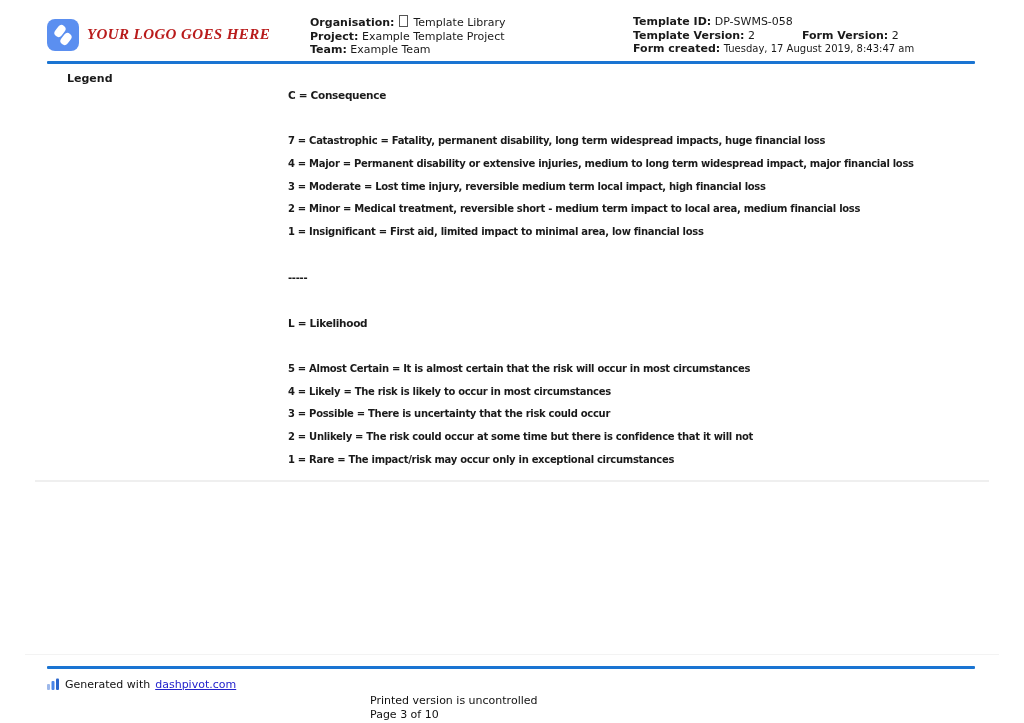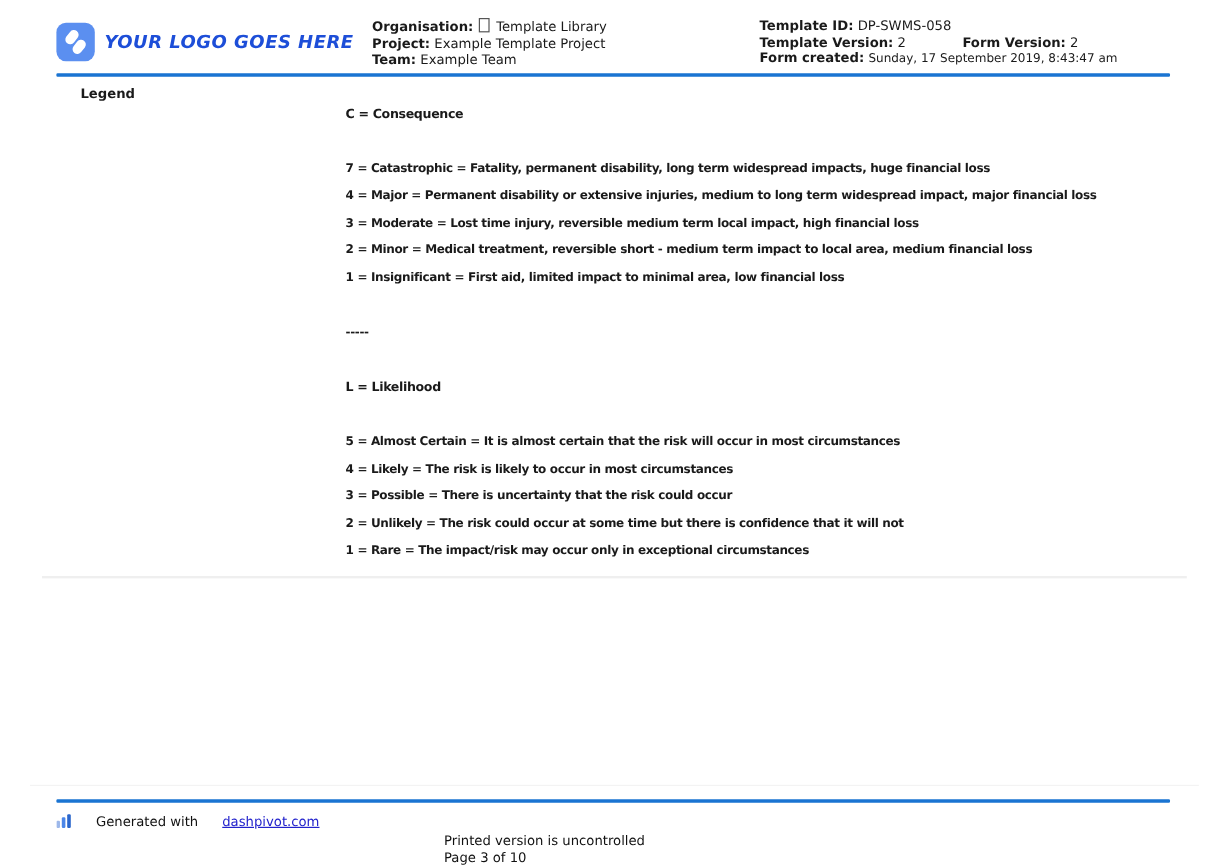--- a/index.html
+++ b/index.html
@@ -13,7 +13,7 @@
   
   .logo-icon{left:47px;top:19px;width:32px;height:32px;border-radius:8px;background:#5b8ff0;}
   .logo-text{left:87px;top:26px;font-size:15px;font-weight:bold;font-style:italic;
-             color:#1d4ed8;letter-spacing:.4px;white-space:nowrap;}
+             color:#b91c1c;letter-spacing:.4px;white-space:nowrap;font-family:Liberation Serif, serif;}
   .hdr-block{font-size:11px;line-height:13.5px;white-space:nowrap;}
   .hdr-left{left:288px;top:15px;}
   .hdr-right{left:611px;top:15px;}

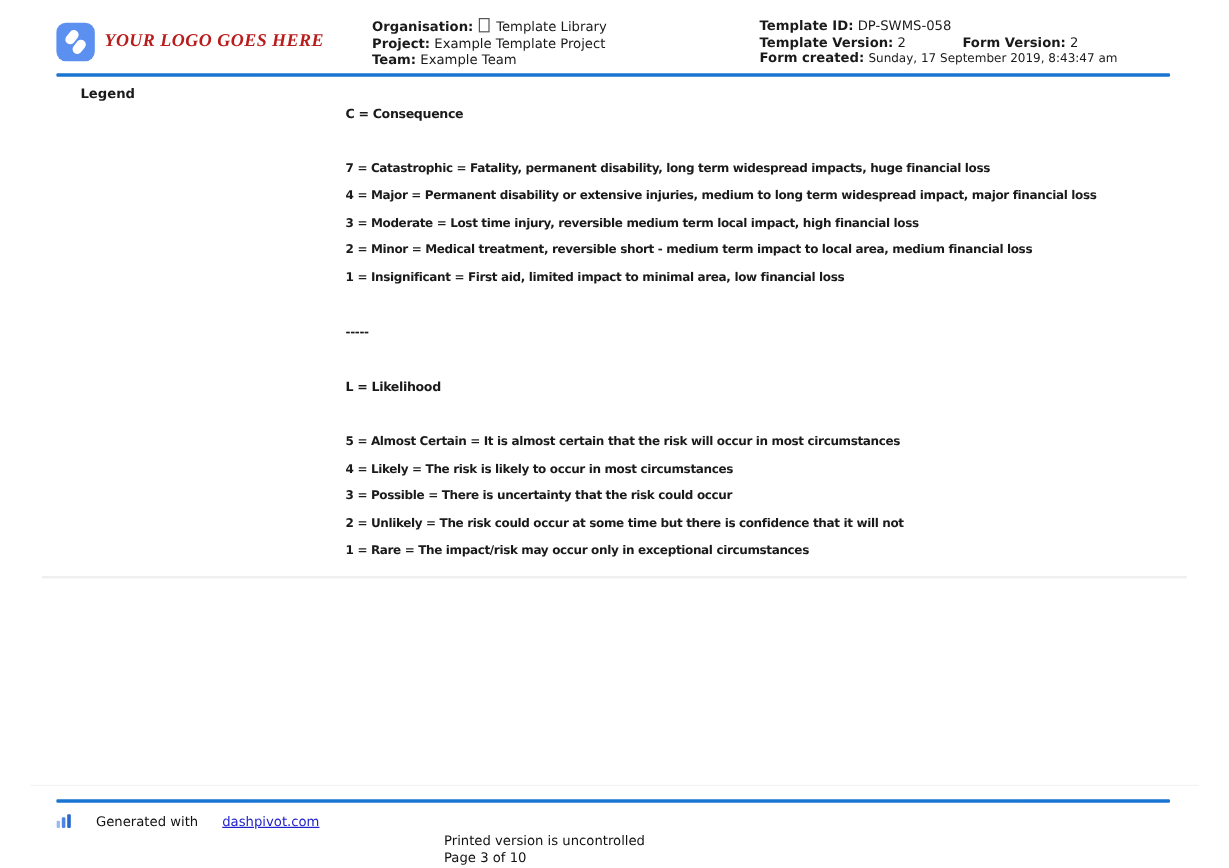--- a/index.html
+++ b/index.html
@@ -78,7 +78,7 @@
   </div>
   <div>
     <span class="b">Form created:</span>
-    <span class="hdr-small">Sunday, 17 September 2019, 8:43:47 am</span>
+    <span class="hdr-small">Tuesday, 17 August 2019, 8:43:47 am</span>
   </div>
 </div>
 

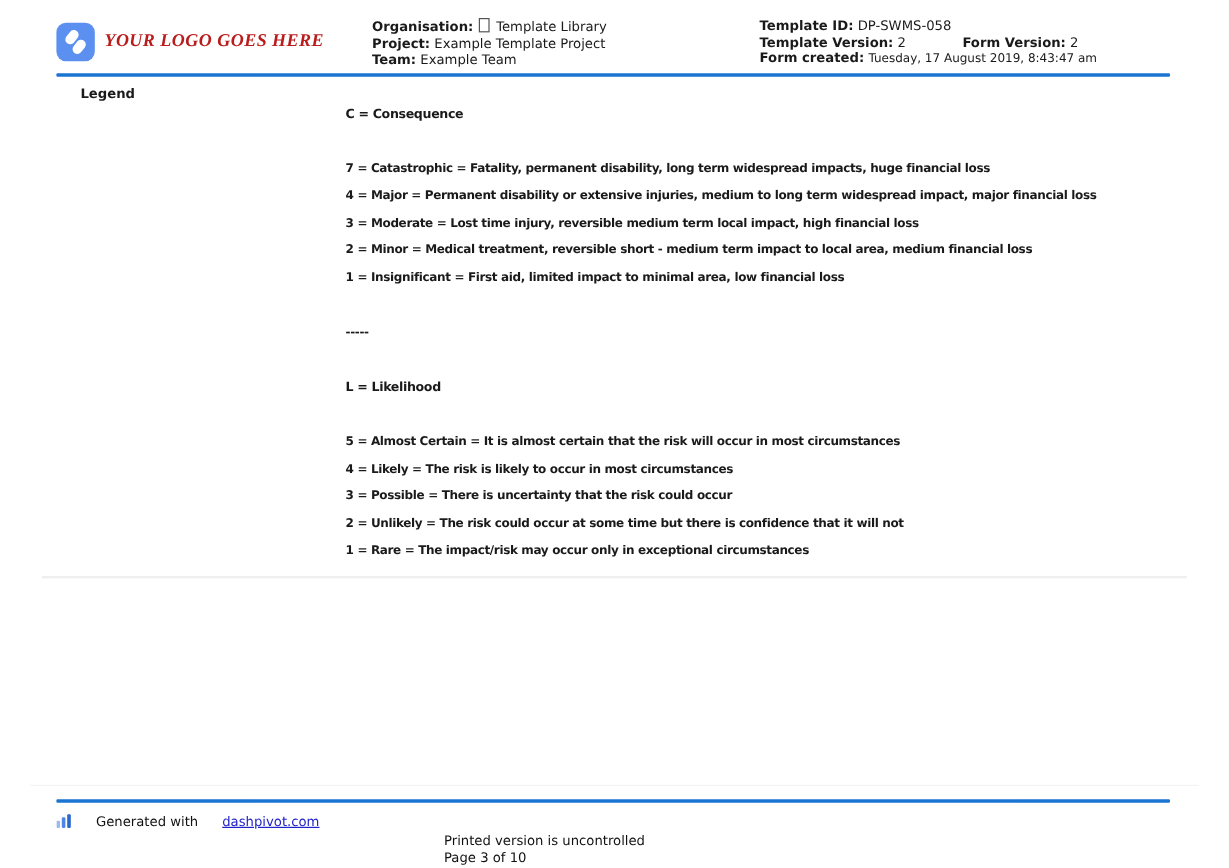--- a/index.html
+++ b/index.html
@@ -31,7 +31,7 @@
   .faint-rule{left:25px;top:654px;width:974px;height:1px;background:#f3f3f3;}
   .frule{left:47px;top:666px;width:928px;height:3px;background:#1a74d2;border-radius:1px;}
   .ft{font-size:11px;line-height:13.5px;white-space:nowrap;color:#111;}
-  .ft-left{left:47px;top:678px;display:flex;align-items:center;gap:20px;}
+  .ft-left{left:47px;top:678px;display:flex;align-items:center;gap:5px;}
   .ft-center{left:370px;top:677px;margin-top:17px;}
   .ft-right{left:690px;top:677px;}
   .ft a, .ft-link{color:#2222cc;text-decoration:underline;cursor:pointer;}

